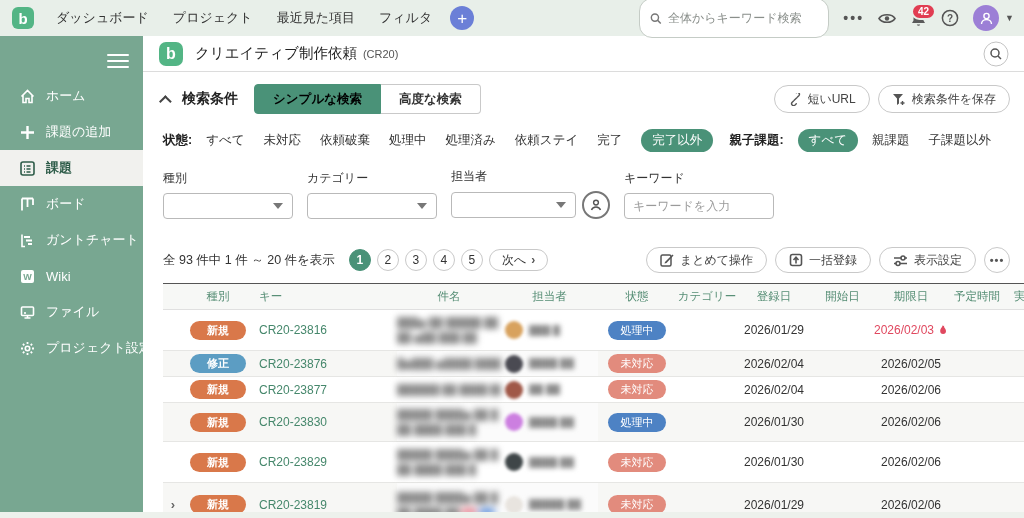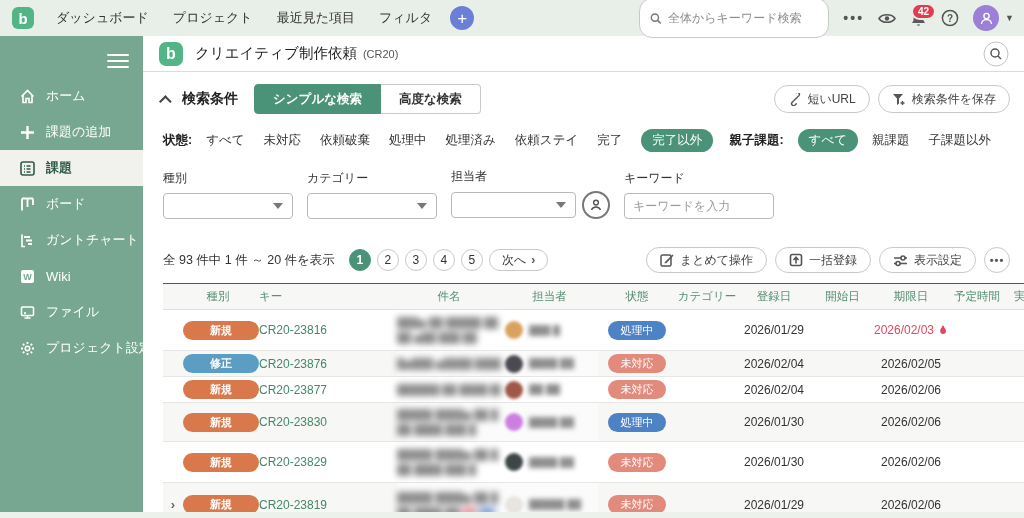--- a/index.html
+++ b/index.html
@@ -53,7 +53,7 @@
   .cond-label { font-size:14px; font-weight:bold; color:#222; margin-right:16px; }
   .seg { display:flex; }
   .seg .tab { height:30px; padding:0 18px; display:flex; align-items:center; font-size:12.5px; font-weight:bold; cursor:pointer; }
-  .seg .tab.on { background:#4a9278; color:#ffffff; border:1px solid #4a9278; border-radius:4px 0 0 4px; }
+  .seg .tab.on { background:#4a9278; color:#000000; border:1px solid #4a9278; border-radius:4px 0 0 4px; }
   .seg .tab.off { background:#fff; color:#333; border:1px solid #c9c9c9; border-left:none; border-radius:0 4px 4px 0; }
   .cond-actions { margin-left:auto; display:flex; gap:8px; }
   .pillbtn { height:28px; border:1px solid #c9c9c9; border-radius:15px; background:#fff; display:flex; align-items:center;

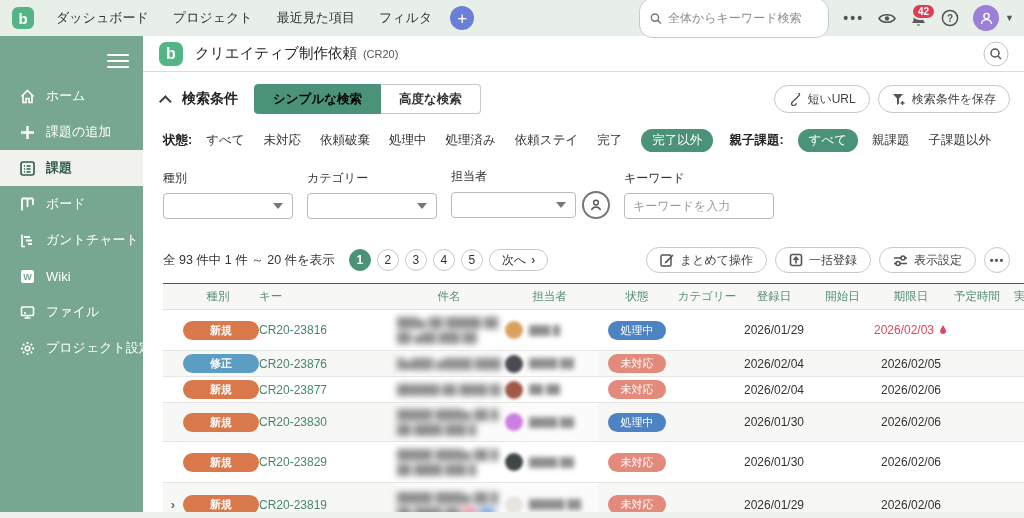--- a/index.html
+++ b/index.html
@@ -102,7 +102,7 @@
   .cell { font-size:12px; color:#333; text-align:center; white-space:nowrap; }
   .cell.key { text-align:left; padding-left:6px; color:#45876b; font-size:12px; }
   .expand { color:#666; font-size:13px; font-weight:bold; text-align:center; cursor:pointer; }
-  .typebadge { width:76px; height:19px; margin:0 auto; border-radius:10px; color:#fff; font-size:11px; font-weight:bold;
+  .typebadge { width:56px; height:19px; margin:0 auto; border-radius:10px; color:#fff; font-size:11px; font-weight:bold;
                display:flex; align-items:center; justify-content:center; }
   .statuspill { width:58px; height:19px; margin:0 auto; border-radius:10px; color:#fff; font-size:11px;
                 display:flex; align-items:center; justify-content:center; }

